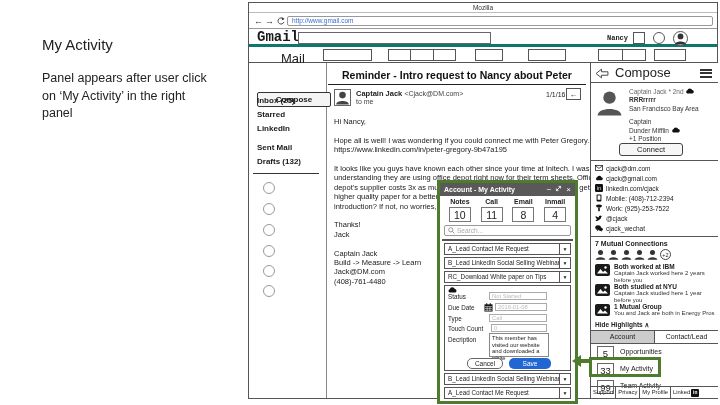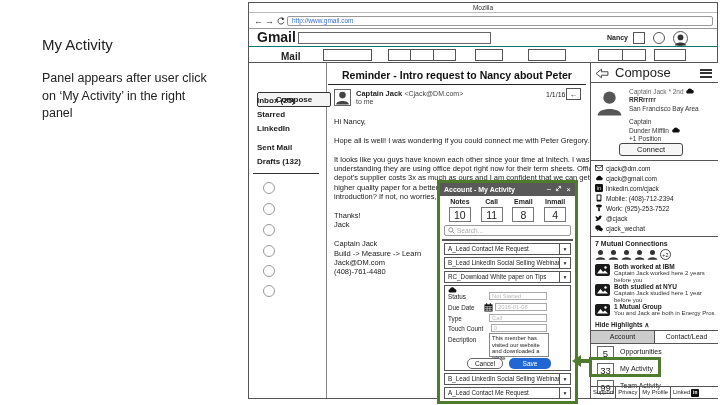--- a/index.html
+++ b/index.html
@@ -17,7 +17,7 @@
   .navbar { position:relative; height:16px; border-bottom:1px solid #999; }
   .navico { position:absolute; top:2px; font-size:9px; color:#333; line-height:12px; }
   .urlbox { position:absolute; left:38px; right:4px; top:3px; height:10px; border:1px solid #999; border-radius:2px; font-size:6.5px; line-height:8px; color:#3a6fd8; padding-left:4px; overflow:hidden; }
-  .gmailbar { position:relative; height:18px; border-bottom:1px solid #0f766e; }
+  .gmailbar { position:relative; height:18px; border-bottom:3px solid #0f766e;font-family:Liberation Mono, monospace; }
   .gmail-logo { position:absolute; left:8px; top:0px; font-size:14px; font-weight:bold; color:#1a1a1a; }
   .gmail-search { position:absolute; left:49px; top:3px; width:193px; height:12px; border:1px solid #666; background:#fff; }
   .user-name { position:absolute; left:358px; top:5px; font-size:7px; font-weight:bold; }

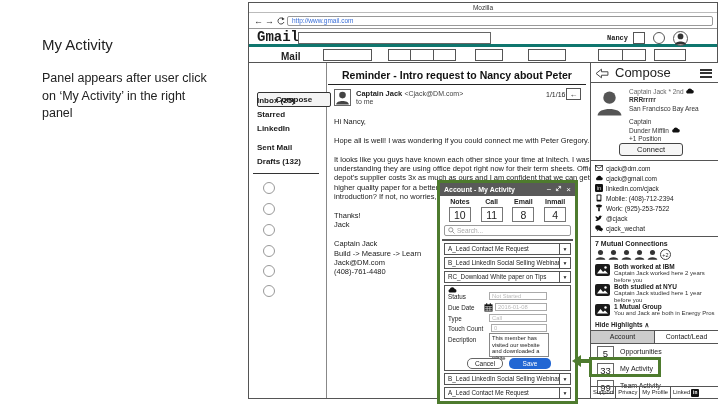--- a/index.html
+++ b/index.html
@@ -24,7 +24,7 @@
   .sq { position:absolute; top:3px; width:12px; height:12px; border:1px solid #555; background:#fff; }
   .ci { position:absolute; top:3px; width:12px; height:12px; border:1px solid #555; border-radius:50%; background:#fff; }
   .mailbar { position:relative; height:16px; border-bottom:1px solid #555; }
-  .mail-label { position:absolute; left:8px; top:4px; font-size:10px; font-weight:bold;padding-left:24px; }
+  .mail-label { position:absolute; left:8px; top:4px; font-size:13px; font-weight:normal;padding-left:24px; }
   .tb-box { position:absolute; top:2px; height:12px; border:1px solid #555; background:#fff; }
   .tb-cell { border-right:1px solid #555; height:100%; flex:1; }
   .tb-group { display:flex; }

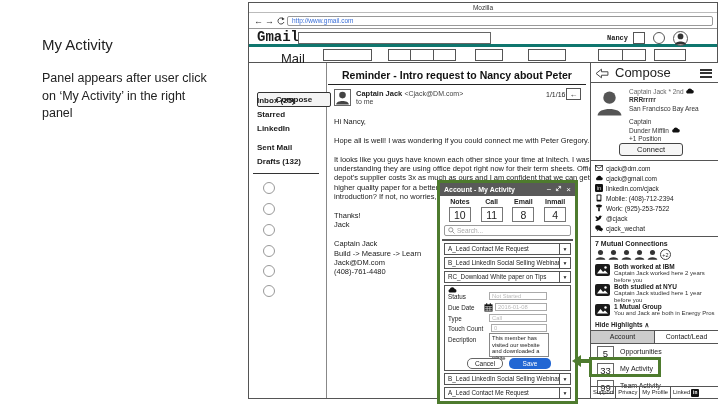--- a/index.html
+++ b/index.html
@@ -207,6 +207,7 @@
           <div class="bline">Hi Nancy,</div>
           <div class="bline"></div>
           <div class="bline">Hope all is well! I was wondering if you could connect me with Peter Gregory.</div>
+          <div class="bline">https://www.linkedin.com/in/peter-gregory-9b47a195</div>
           <div class="bline"></div>
           <div class="bline">It looks like you guys have known each other since your time at Initech. I was</div>
           <div class="bline">understanding they are using office depot right now for their term sheets. Office</div>

